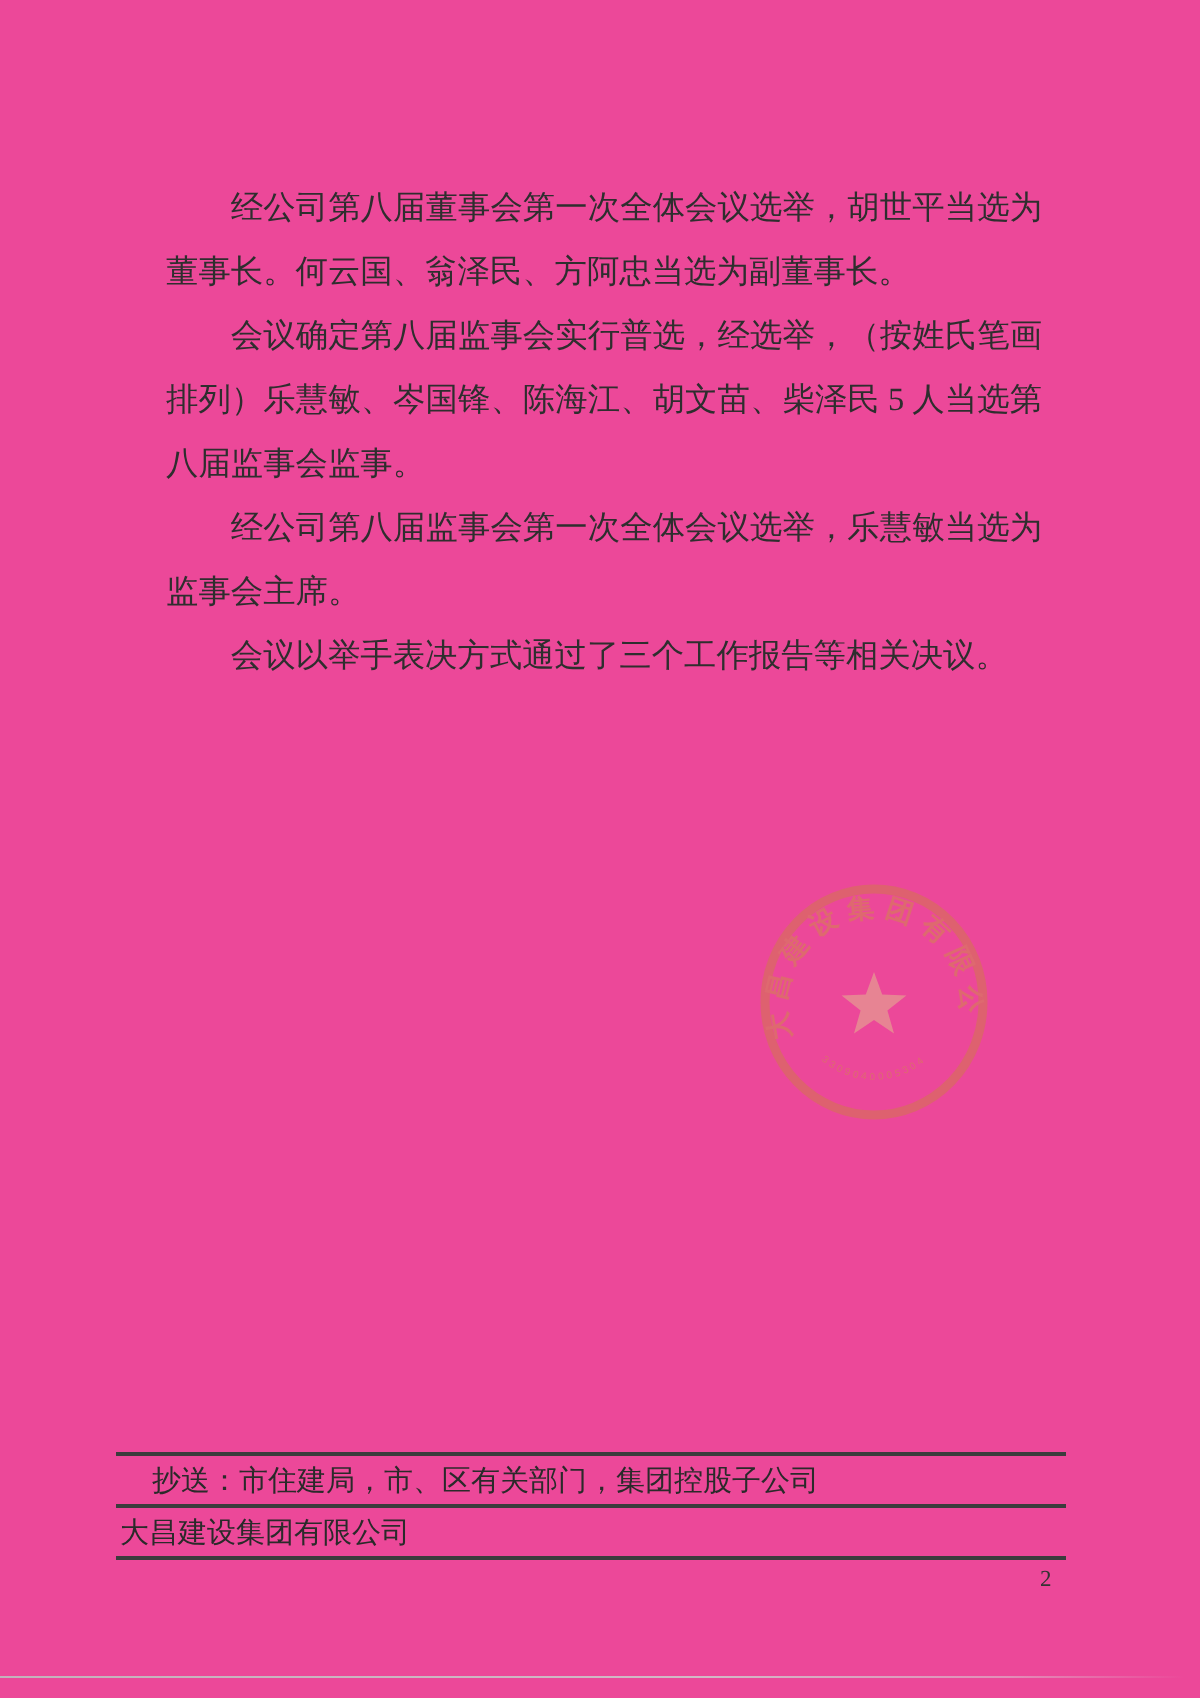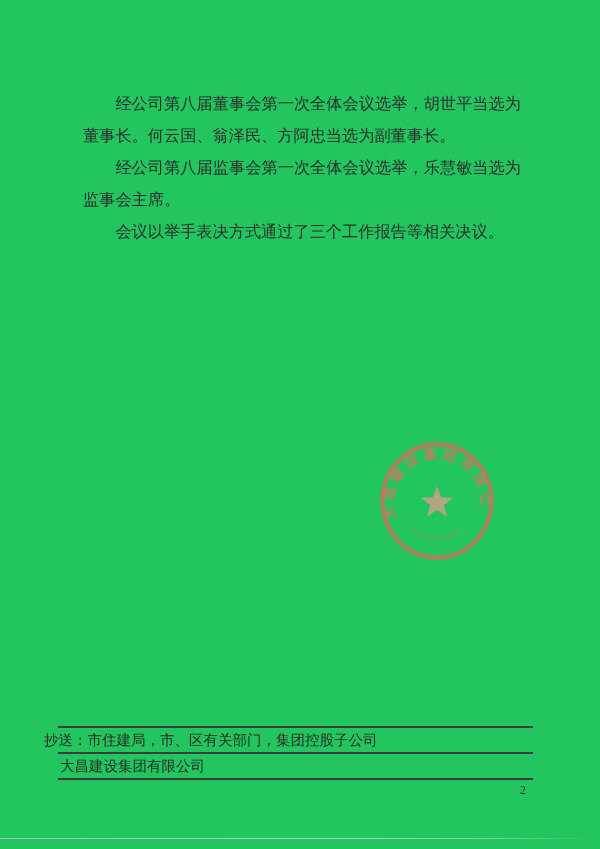--- a/index.html
+++ b/index.html
@@ -11,7 +11,7 @@
     position: relative;
     width: 600px;
     height: 849px;
-    background: #22c55e;
+    background: #ec4899;
     overflow: hidden;
     font-family: "Liberation Serif", "DejaVu Serif", serif;
     color: #2b2b2b;

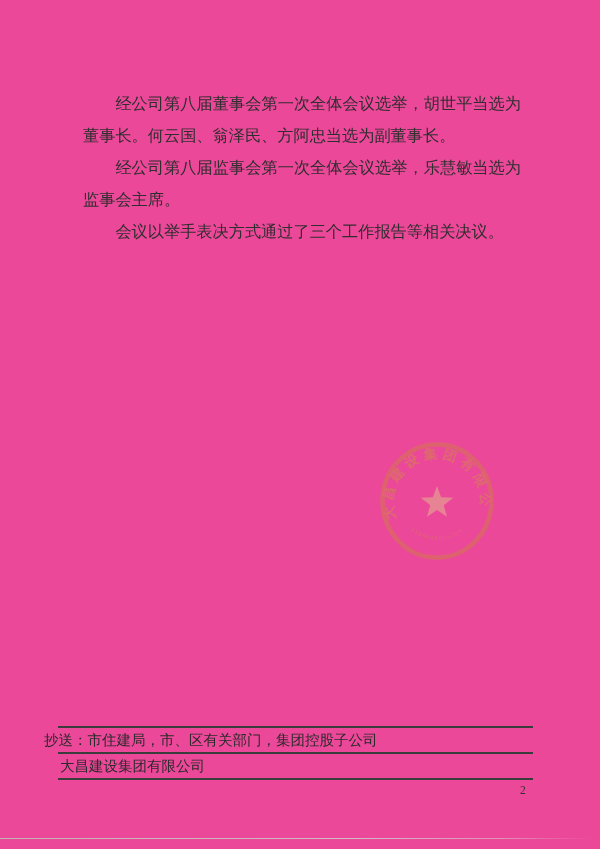--- a/index.html
+++ b/index.html
@@ -132,6 +132,7 @@
 
   <div class="body-text">
     <p>经公司第八届董事会第一次全体会议选举，胡世平当选为董事长。何云国、翁泽民、方阿忠当选为副董事长。</p>
+    <p>会议确定第八届监事会实行普选，经选举，（按姓氏笔画排列）乐慧敏、岑国锋、陈海江、胡文苗、柴泽民 5 人当选第八届监事会监事。</p>
     <p>经公司第八届监事会第一次全体会议选举，乐慧敏当选为监事会主席。</p>
     <p>会议以举手表决方式通过了三个工作报告等相关决议。</p>
   </div>

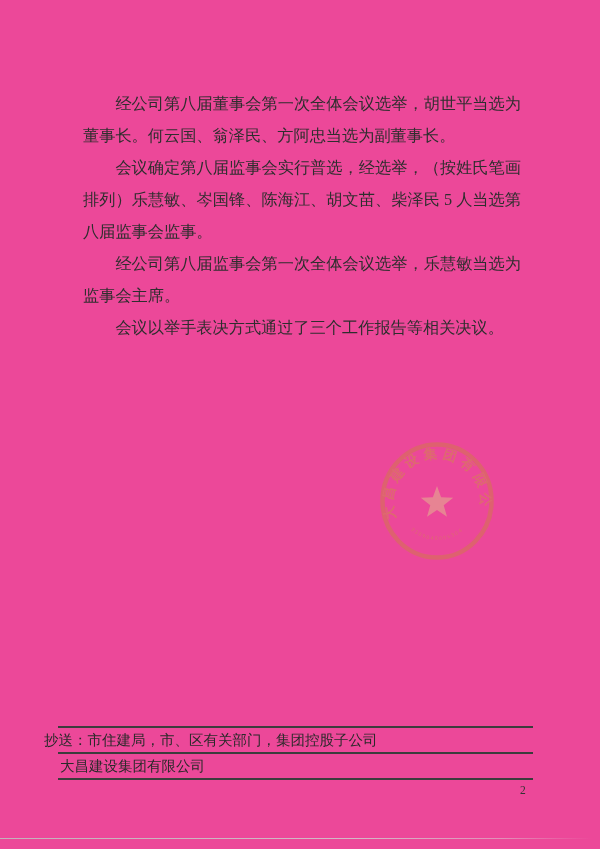--- a/index.html
+++ b/index.html
@@ -83,7 +83,7 @@
   .cc-line {
     position: absolute;
     top: 731px;
-    left: 44px;
+    left: 76px;
     width: 473px;
     font-size: 14.5px;
     color: #2a2a2a;

